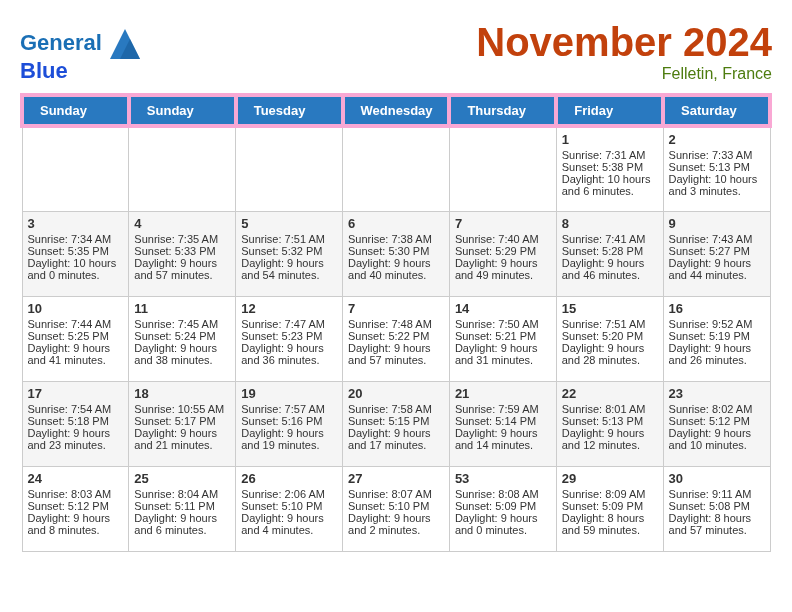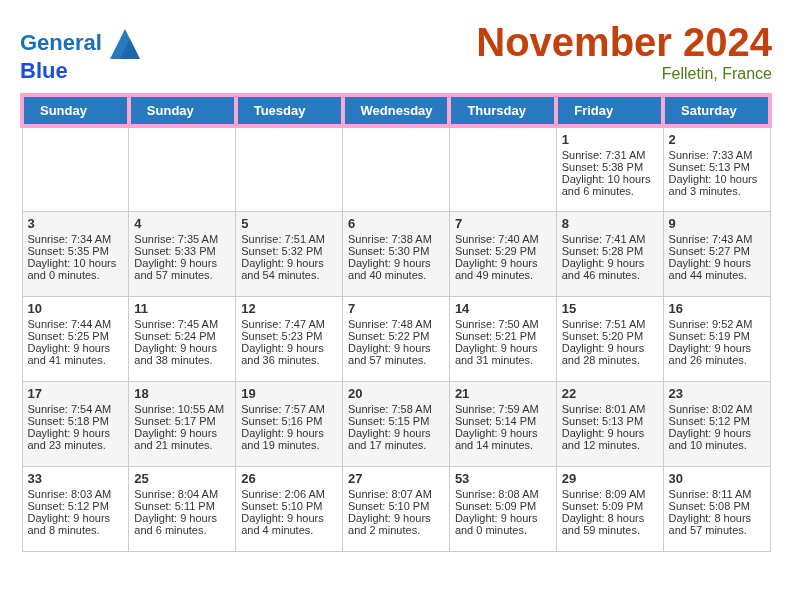--- a/index.html
+++ b/index.html
@@ -293,7 +293,7 @@
       </tr>
       <tr>
         <td>
-          <span class="day-num">33</span>
+          <span class="day-num">24</span>
           <div>Sunrise: 8:03 AM</div>
           <div>Sunset: 5:12 PM</div>
           <div>Daylight: 9 hours</div>

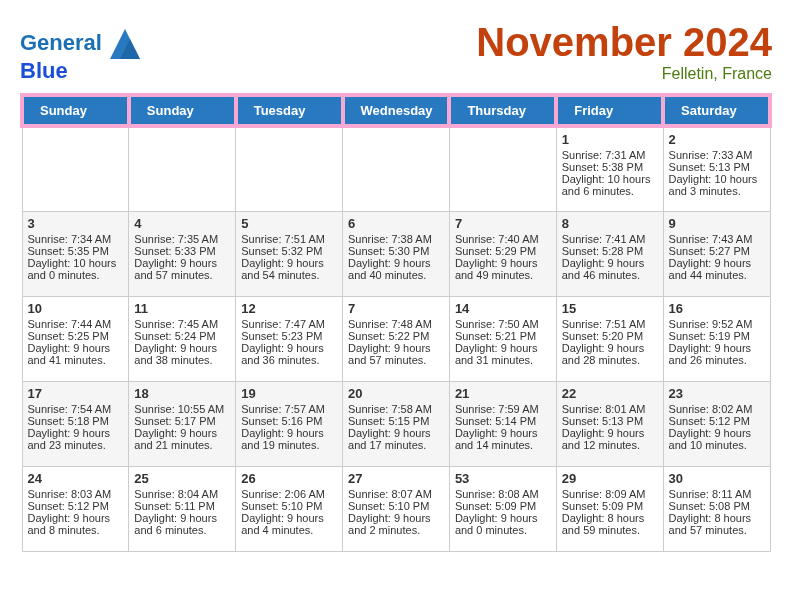--- a/index.html
+++ b/index.html
@@ -336,7 +336,7 @@
         </td>
         <td>
           <span class="day-num">30</span>
-          <div>Sunrise: 8:11 AM</div>
+          <div>Sunrise: 9:11 AM</div>
           <div>Sunset: 5:08 PM</div>
           <div>Daylight: 8 hours</div>
           <div>and 57 minutes.</div>

